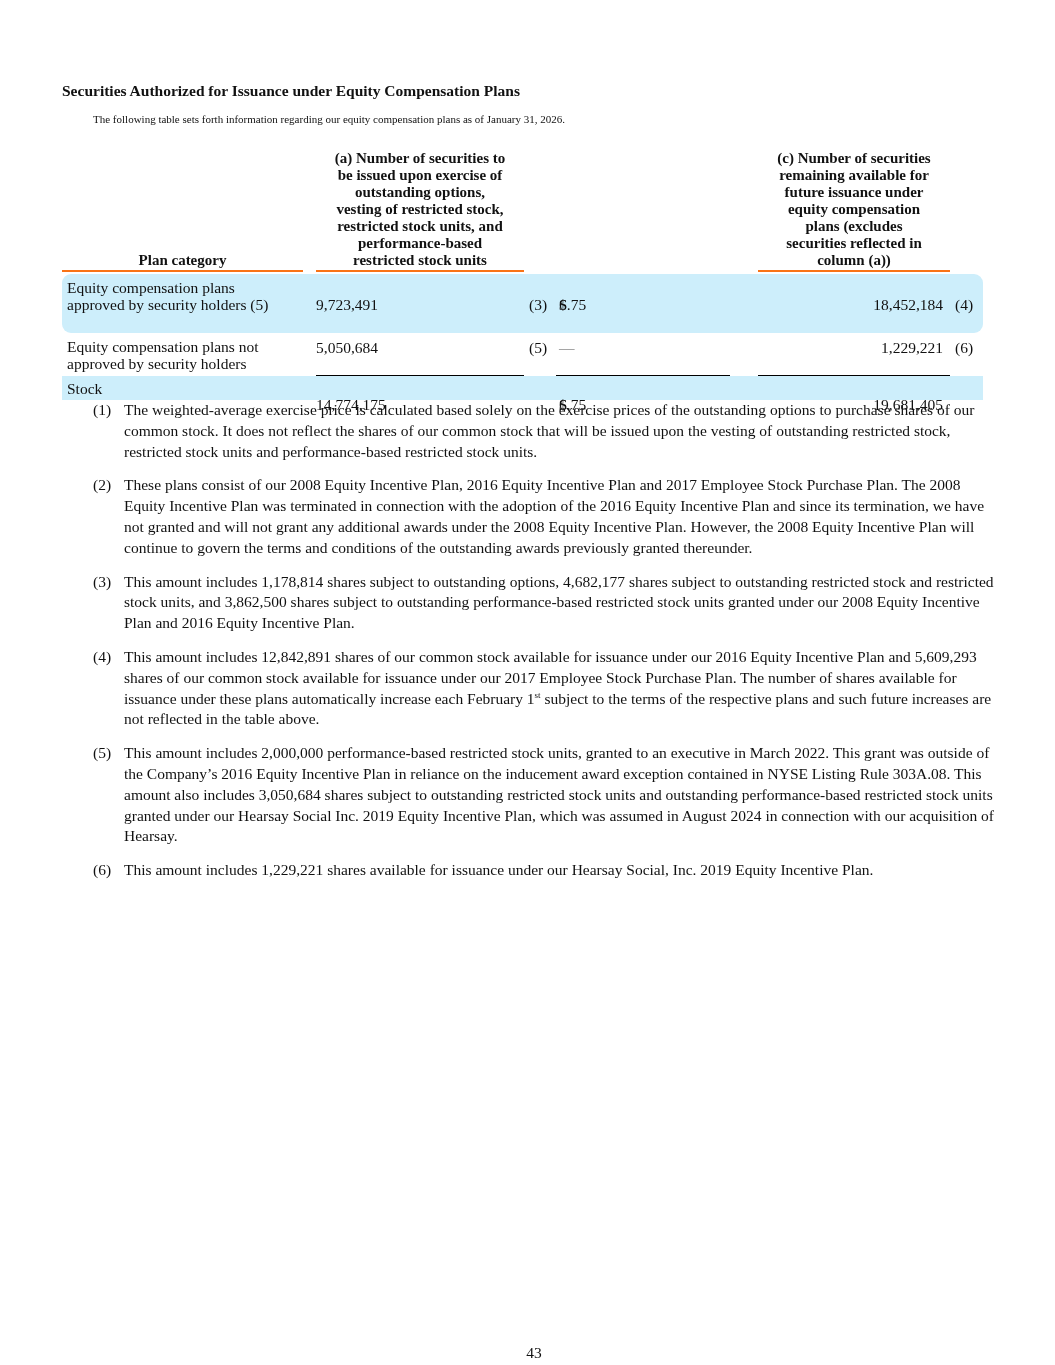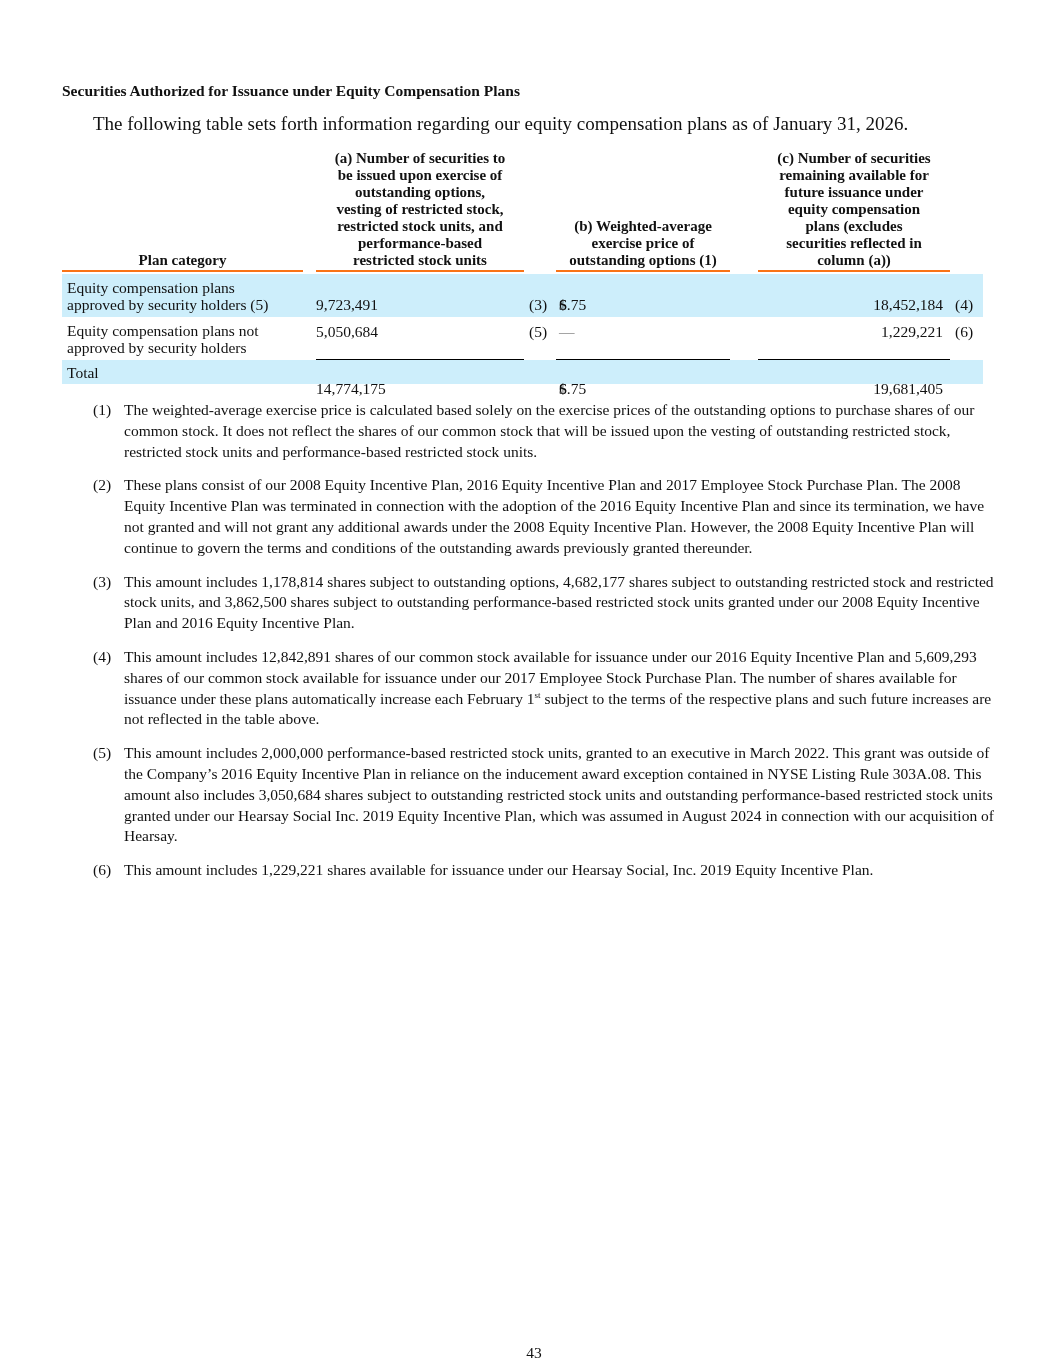--- a/index.html
+++ b/index.html
@@ -12,7 +12,7 @@
     position: absolute; left: 62px; top: 60px;
     font-weight: bold; font-size: 15.5px;
   }
-  .intro { position: absolute; left: 93px; top: 91px; font-size: 19px; }
+  .intro { position: absolute; left: 93px; top: 91px; font-size: 11px; }
 
   
   .tbl { position: absolute; left: 62px; top: 126px; width: 921px; }

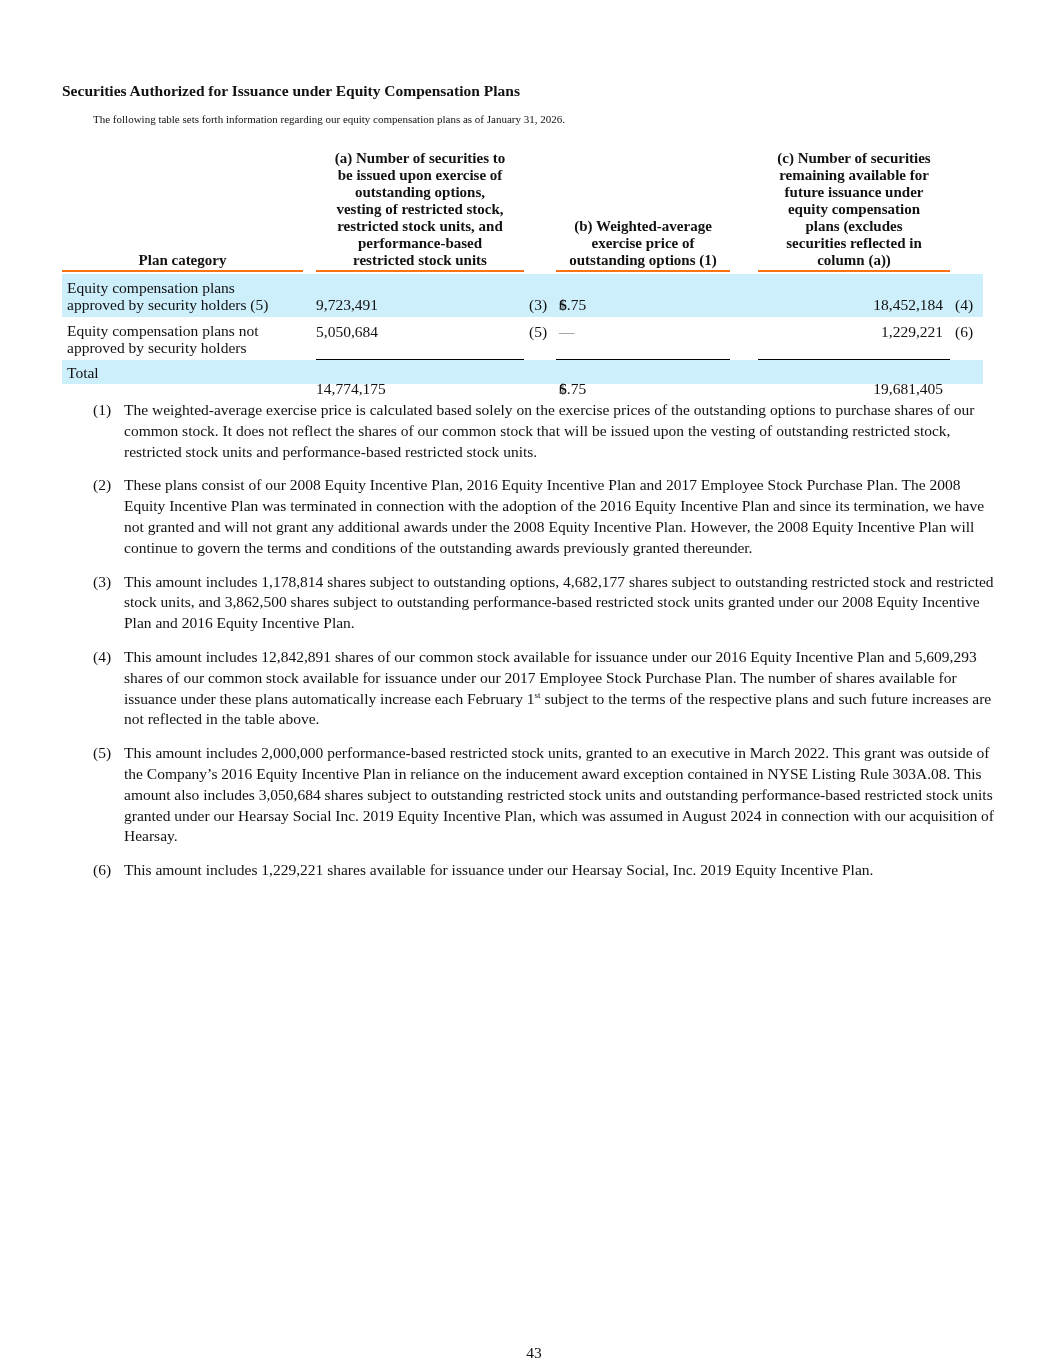--- a/index.html
+++ b/index.html
@@ -75,11 +75,6 @@
         <div>restricted stock units, and</div>
         <div>performance-based</div>
         <div>restricted stock units</div>
-      </div>
-      <div class="hcell h-b">
-        <div>(b) Weighted-average</div>
-        <div>exercise price of</div>
-        <div>outstanding options (1)</div>
       </div>
       <div class="hcell h-c">
         <div>(c) Number of securities</div>

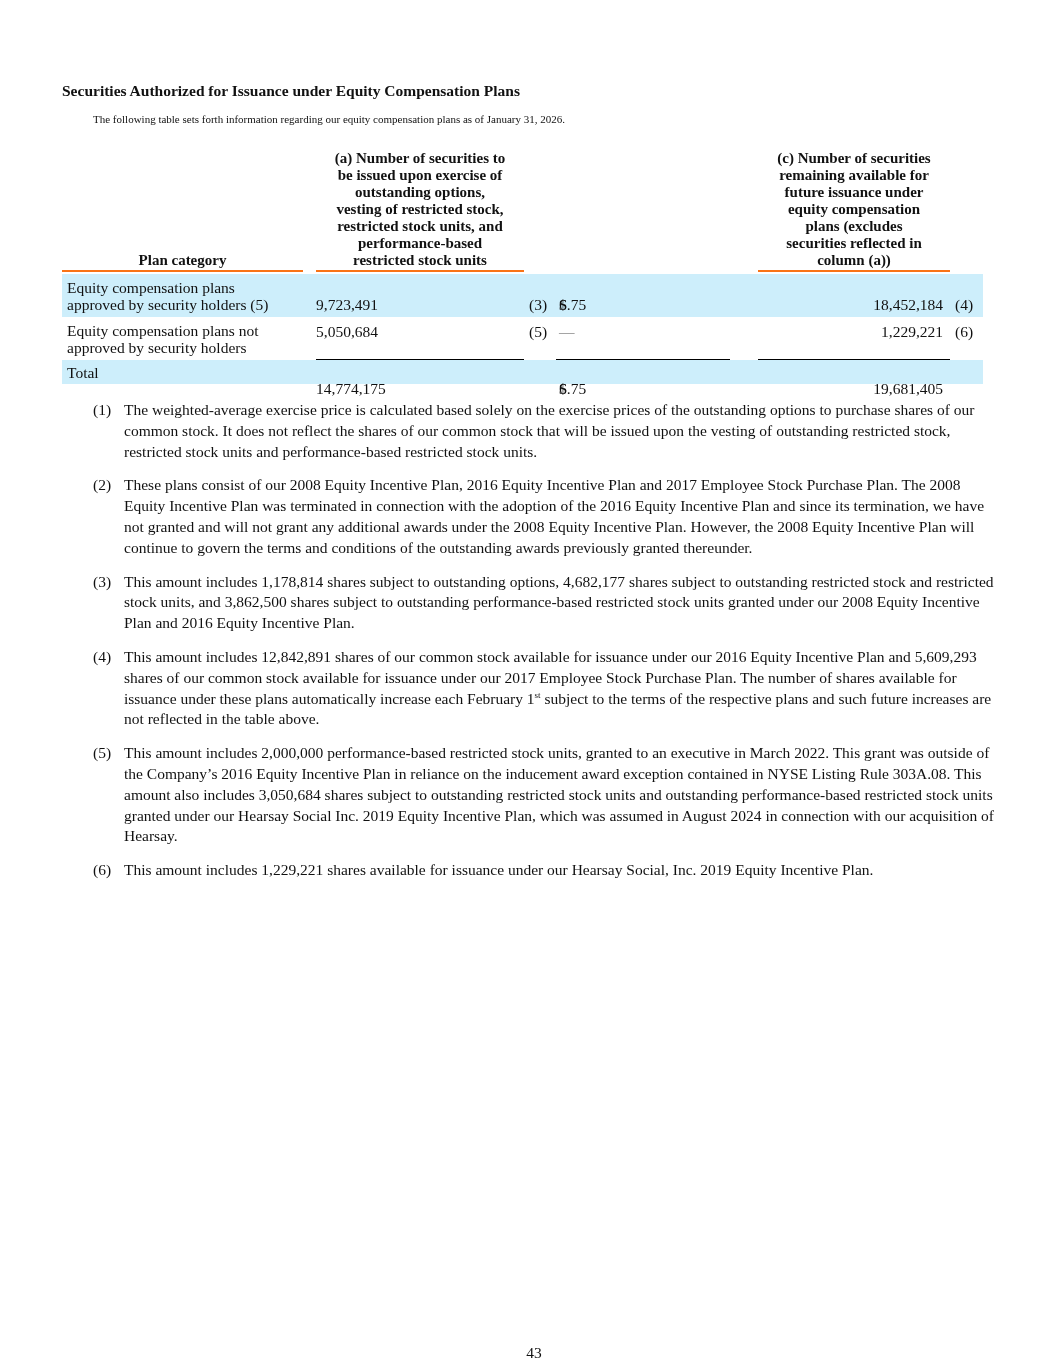--- a/index.html
+++ b/index.html
@@ -27,7 +27,7 @@
   .h-c { left: 696px; width: 192px; }
   .row { position: relative; font-size: 15.5px; line-height: 17px; }
   .row.shade { background: #cdeefb; }
-  .r1 { height: 43px; }
+  .r1 { height: 59px; border-radius: 9px; }
   .r2 { height: 43px; }
   .r3 { height: 24px; }
   .cell { position: absolute; }

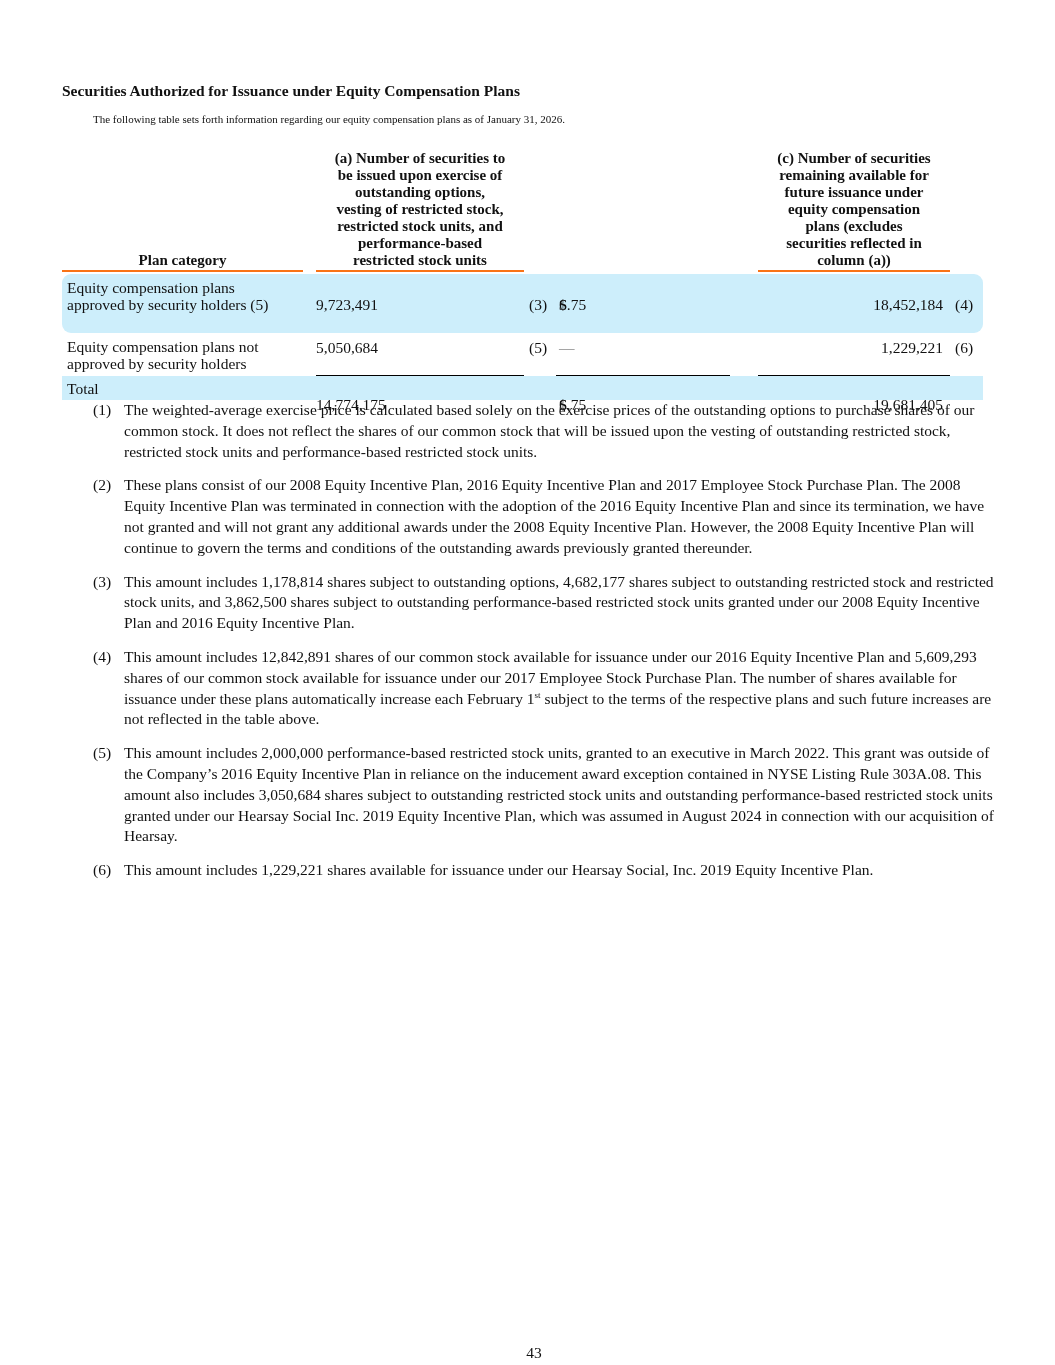--- a/index.html
+++ b/index.html
@@ -116,7 +116,7 @@
     </div>
 
     <div class="row shade r3">
-      <div class="cell lbl">Total</div>
+      <div class="cell lbl">Stock</div>
       <div class="cell va">14,774,175</div>
       <div class="cell dol">$</div>
       <div class="cell vb">6.75</div>

